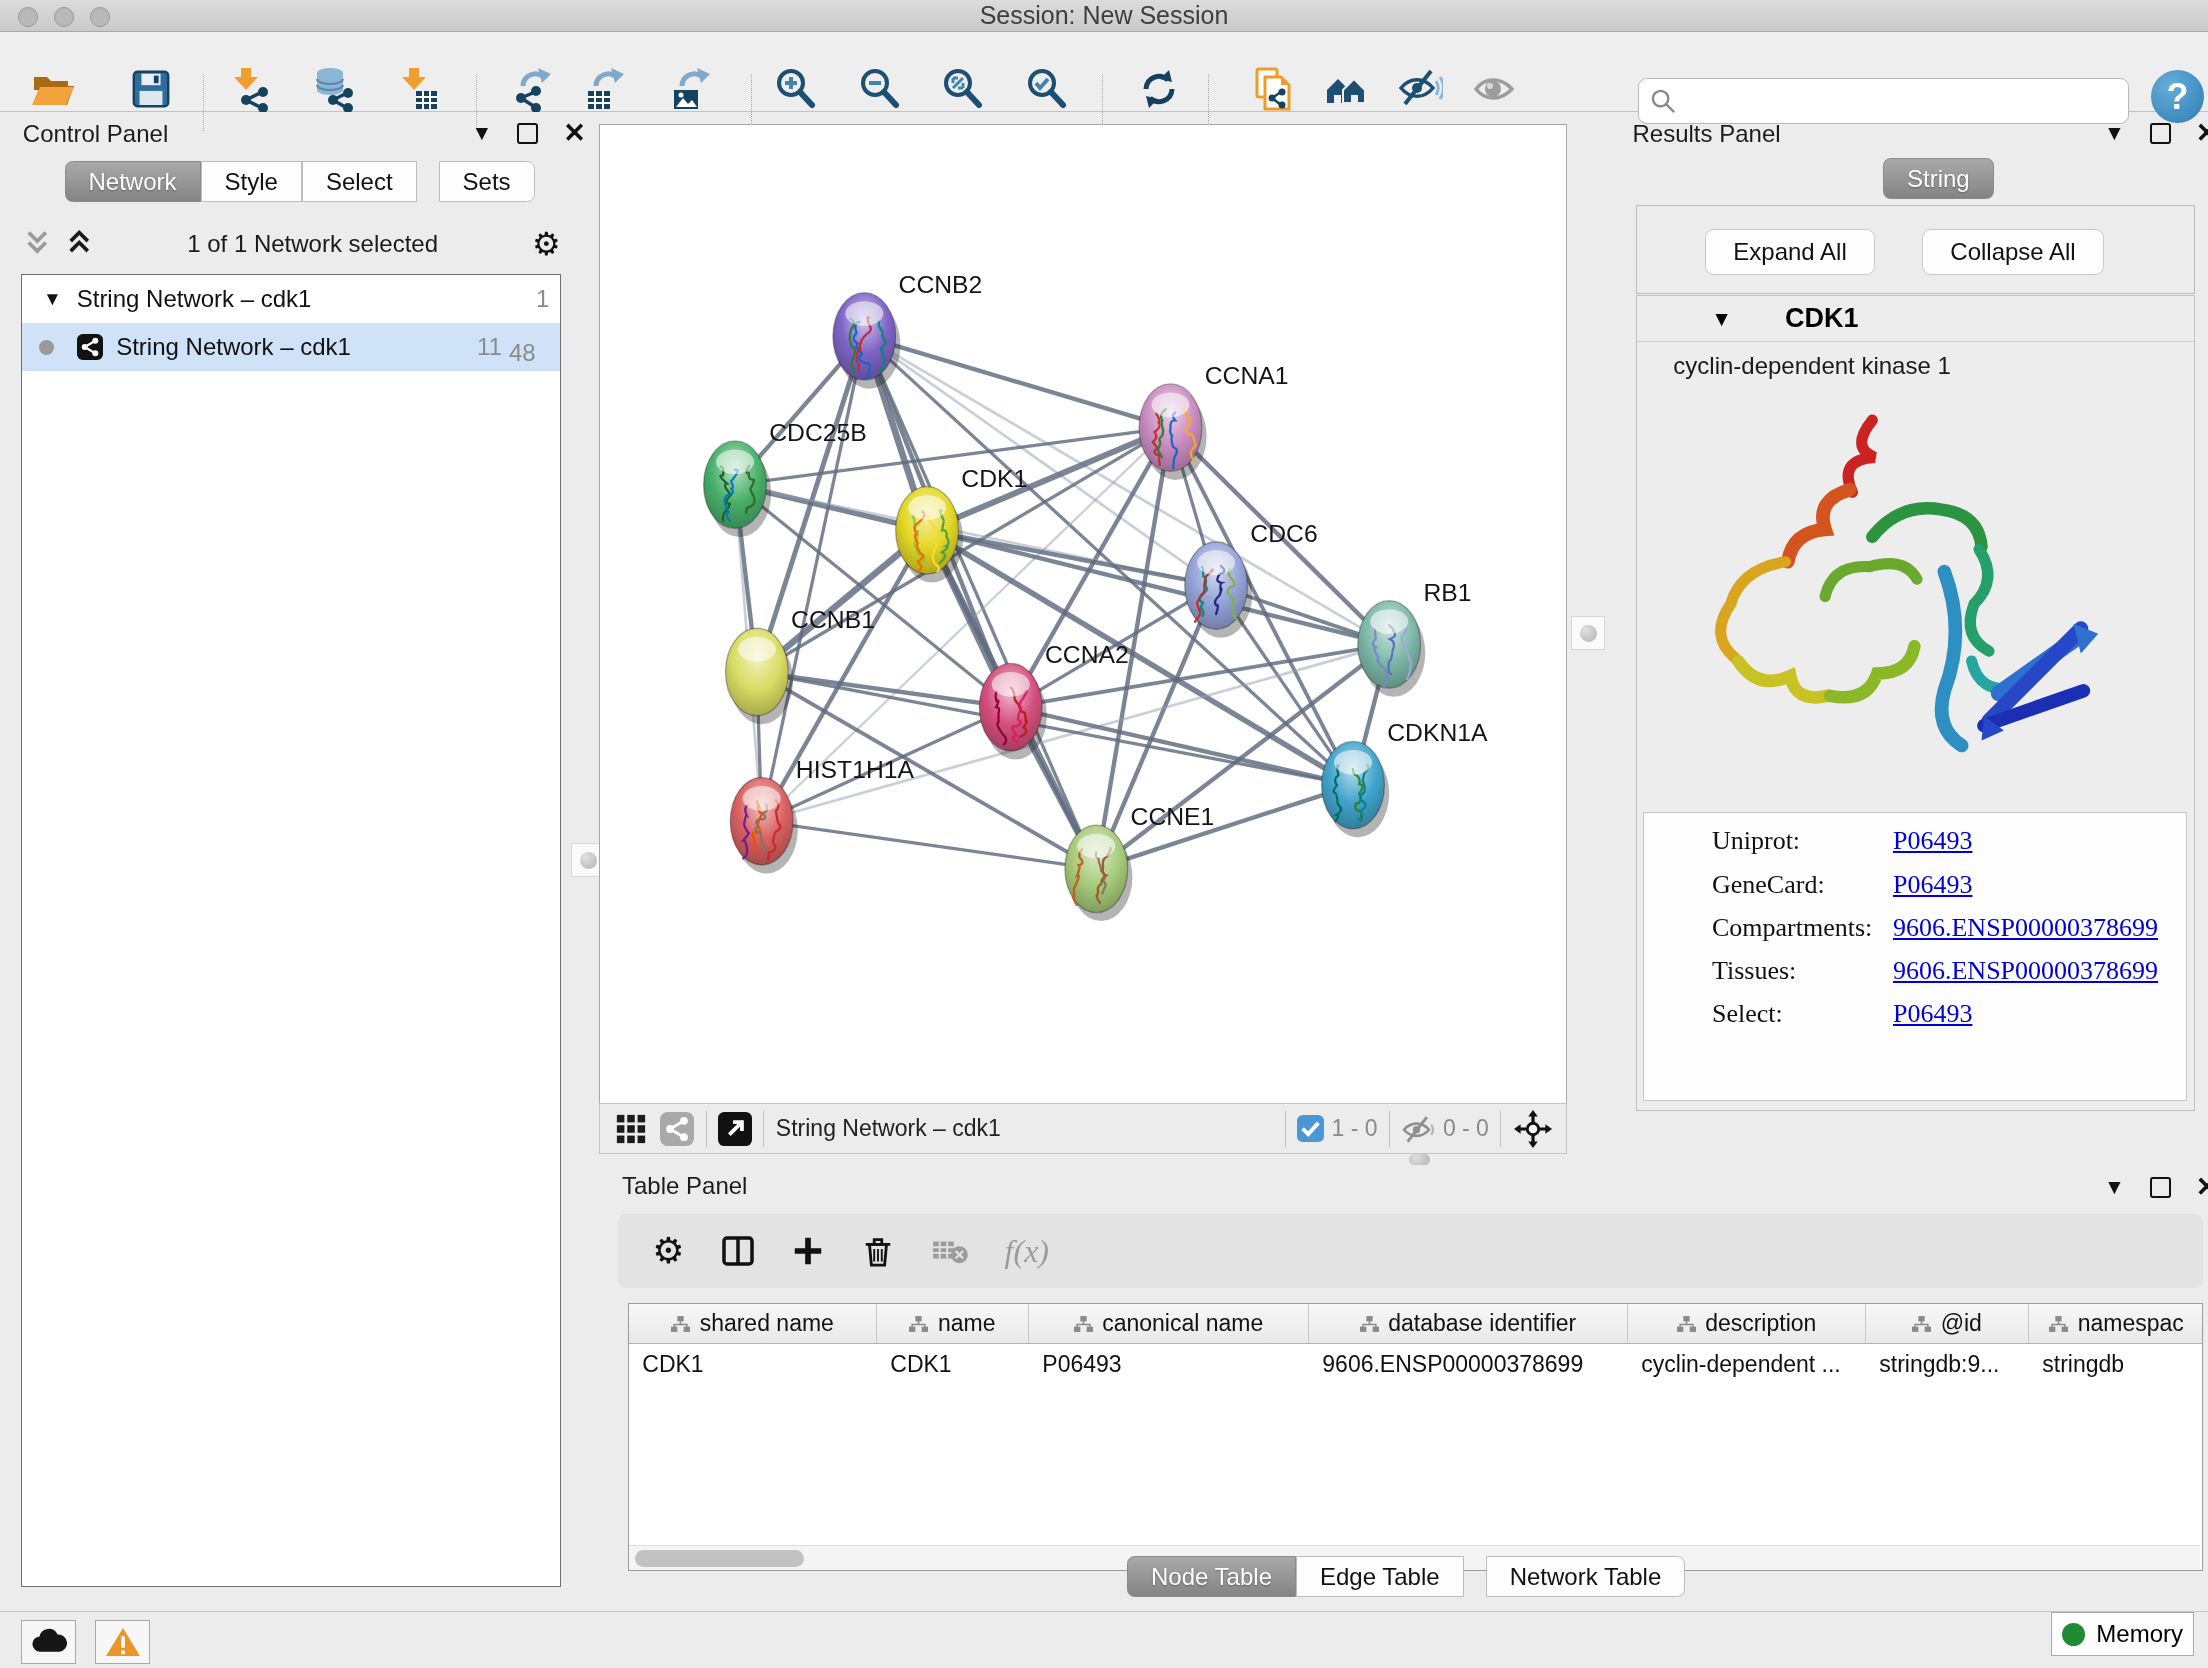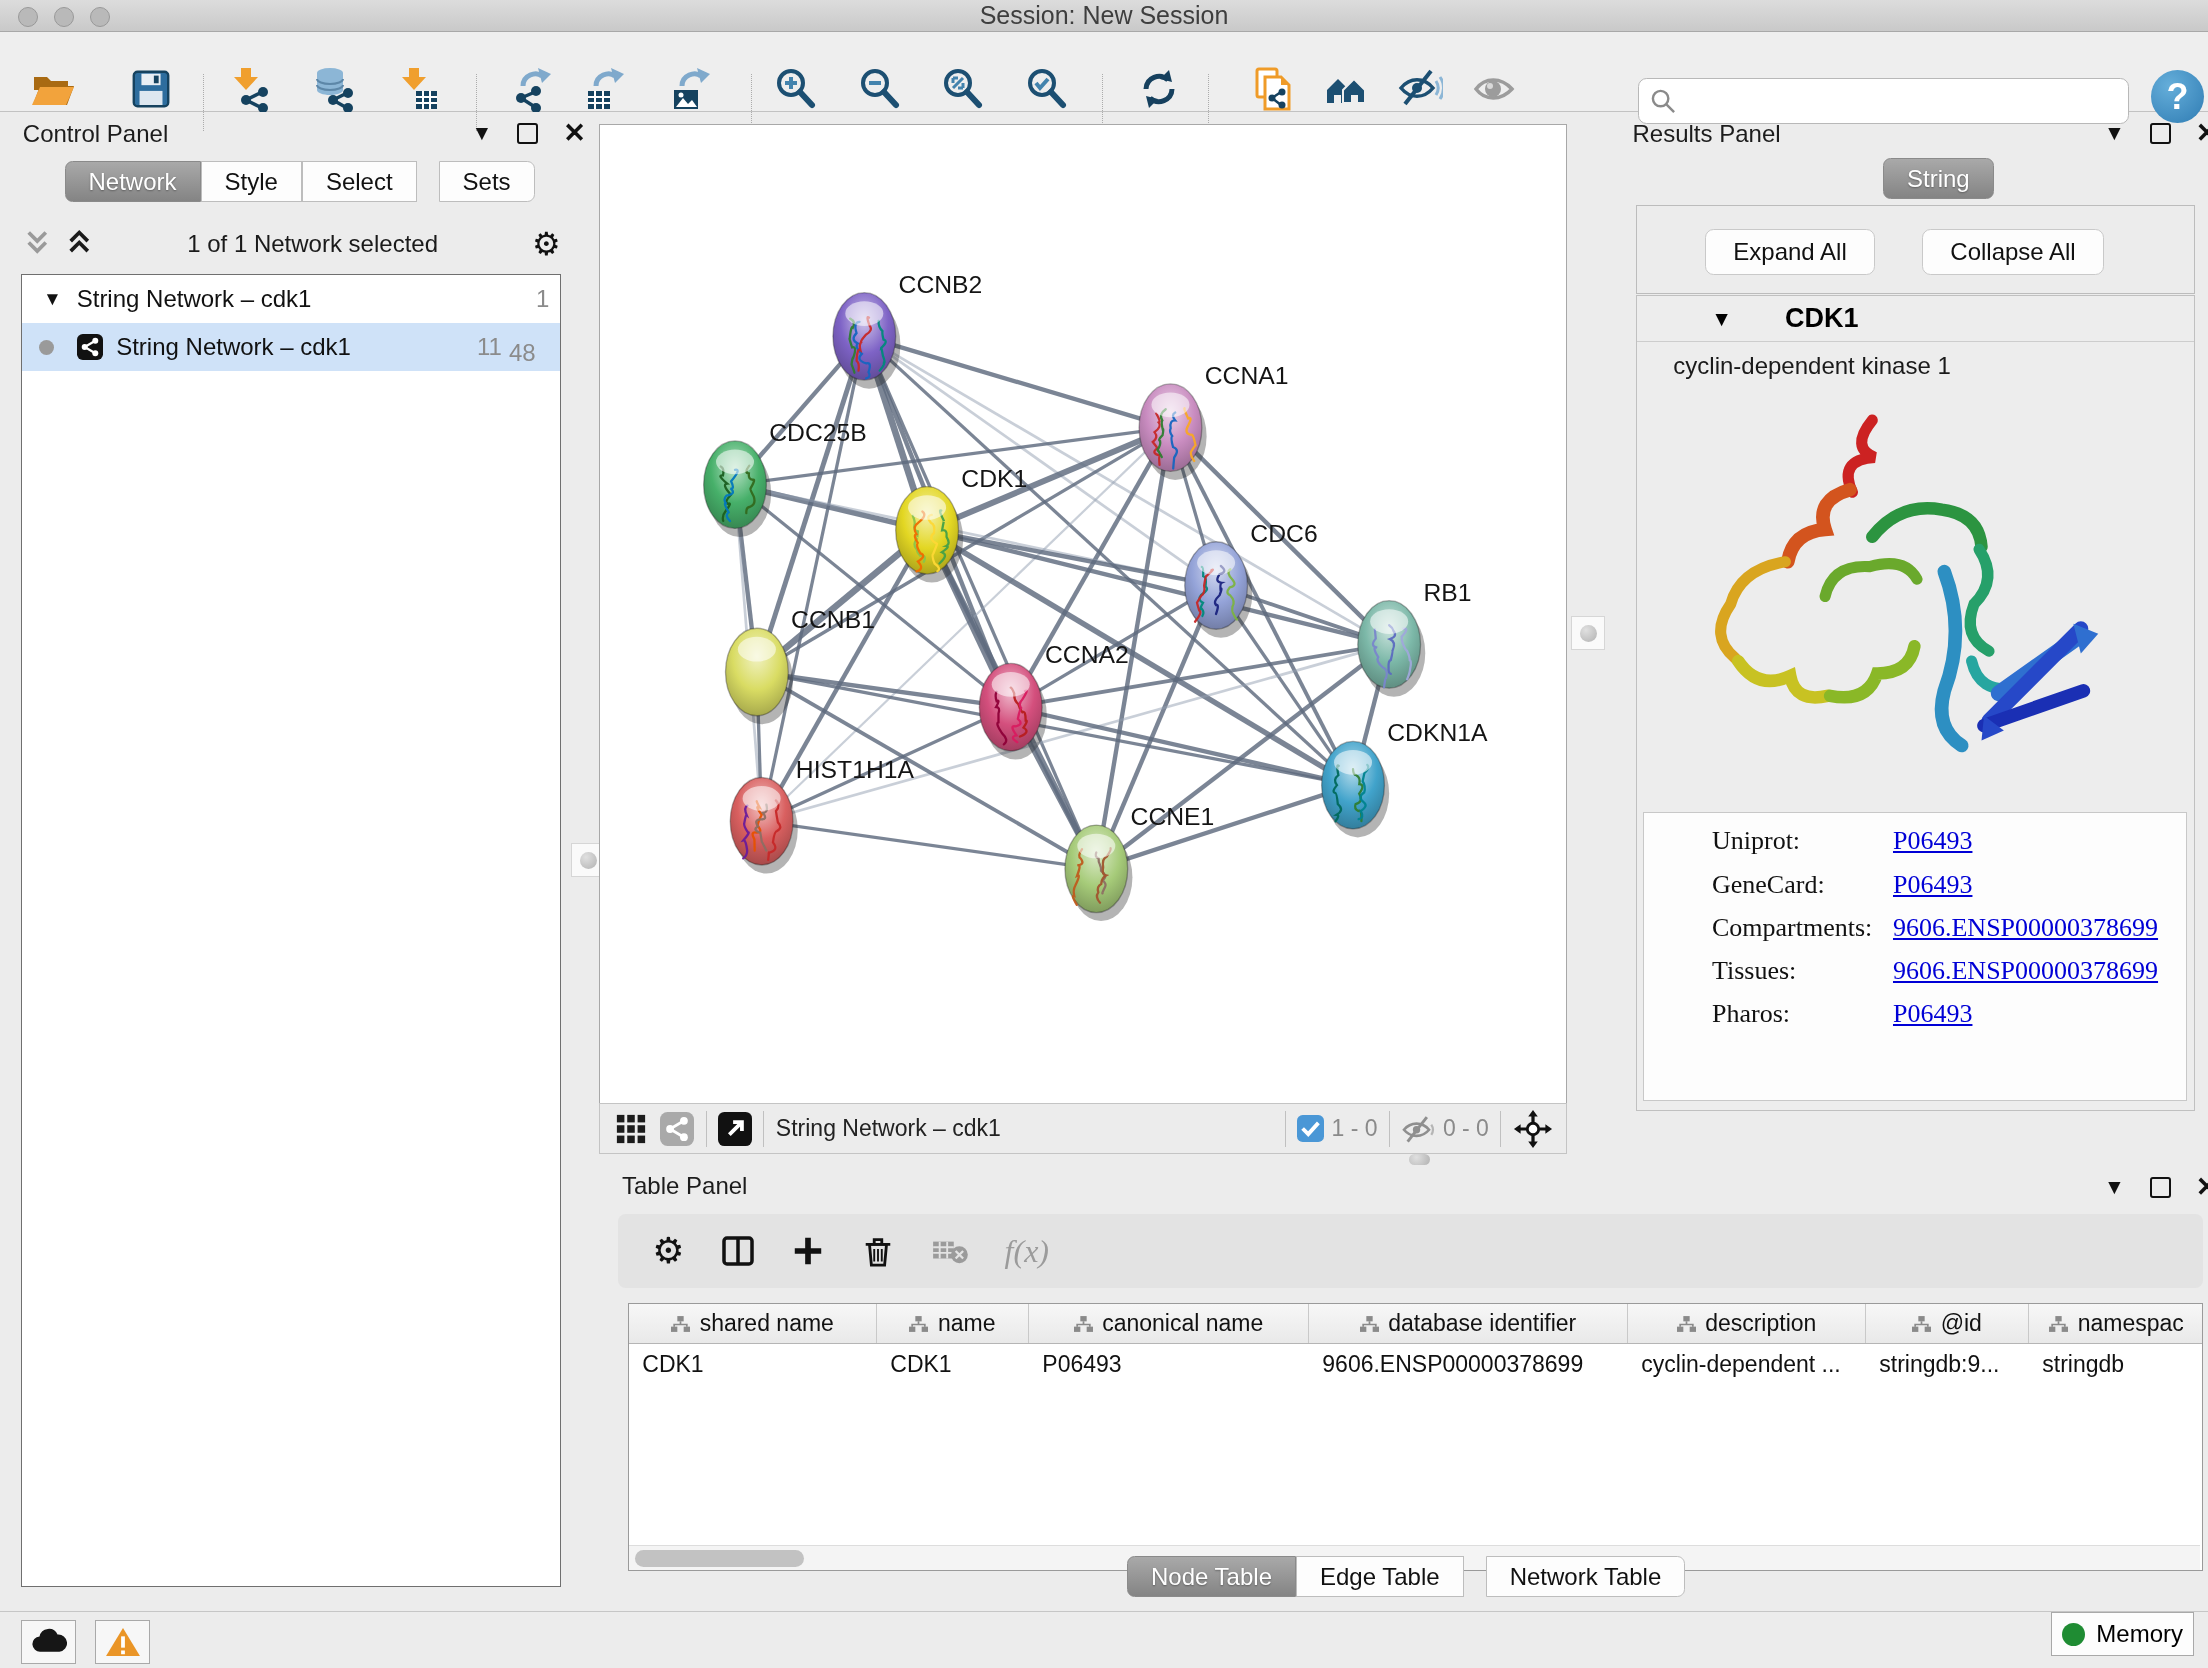--- a/index.html
+++ b/index.html
@@ -652,7 +652,7 @@
             <span class="cl-link">9606.ENSP00000378699</span>
           </div>
           <div class="cl-row">
-            <span class="cl-label">Pharos:</span>
+            <span class="cl-label">Select:</span>
             <span class="cl-link">P06493</span>
           </div>
         </div>

